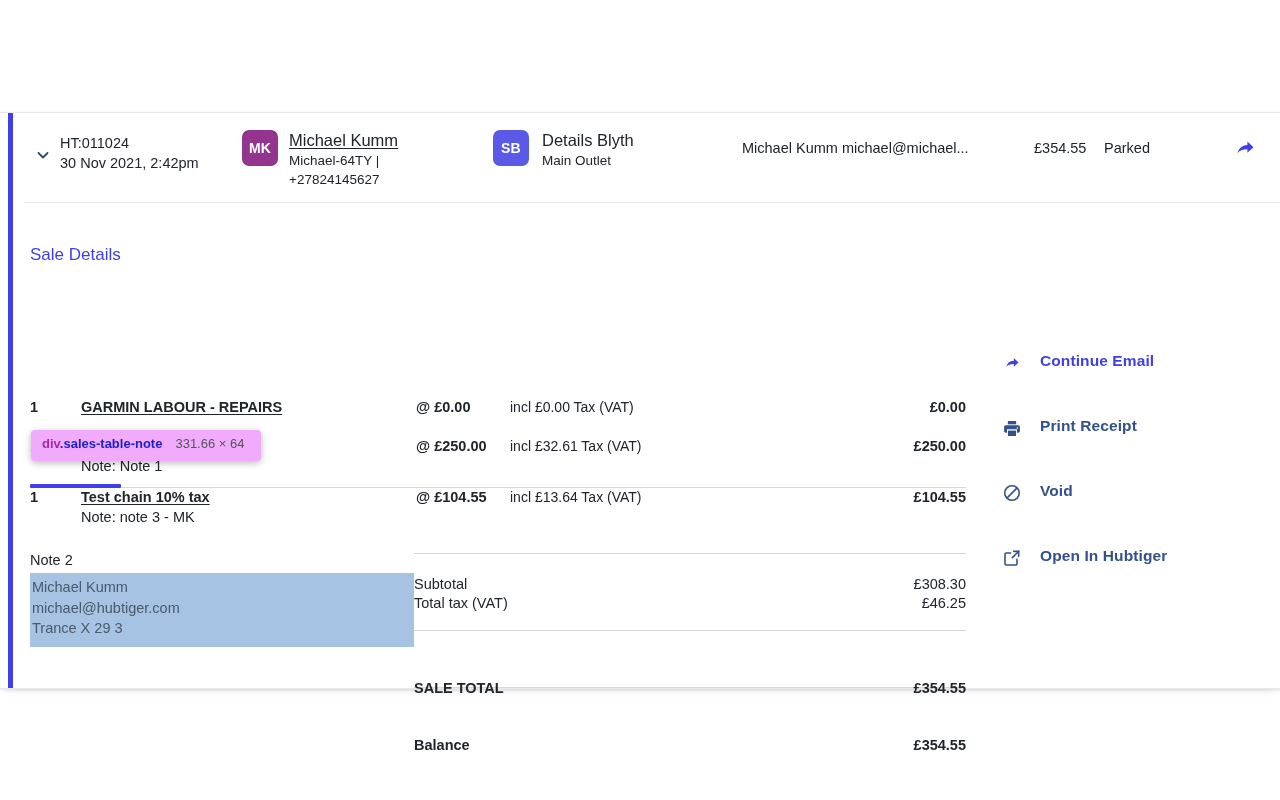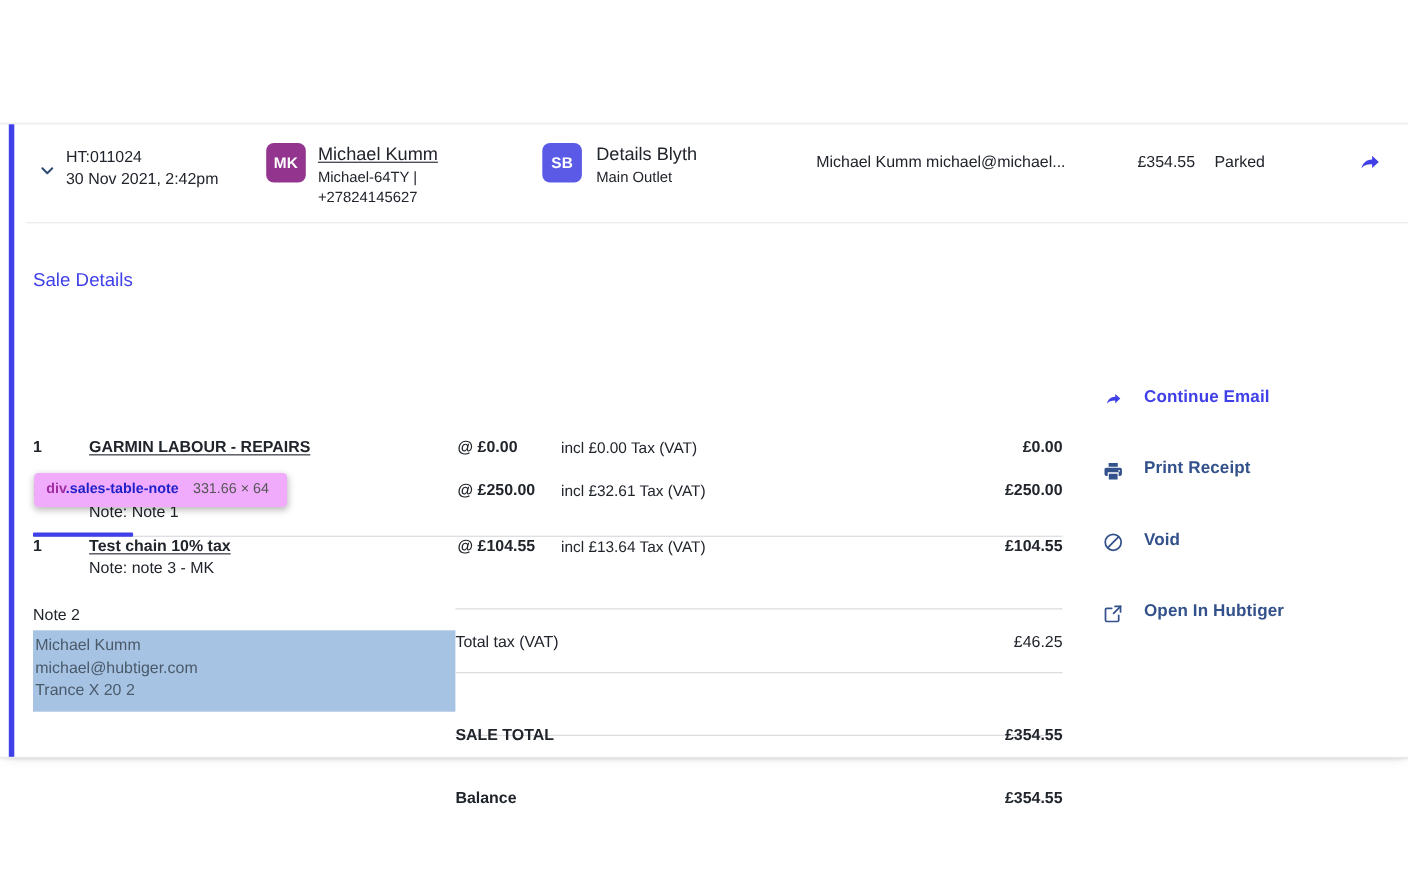--- a/index.html
+++ b/index.html
@@ -438,6 +438,10 @@
         <div class="totals-rule"></div>
         <div style="height:22px;"></div>
         <div class="tot-row">
+          <span class="tot-label">Subtotal</span>
+          <span class="tot-value">£308.30</span>
+        </div>
+        <div class="tot-row">
           <span class="tot-label">Total tax (VAT)</span>
           <span class="tot-value">£46.25</span>
         </div>

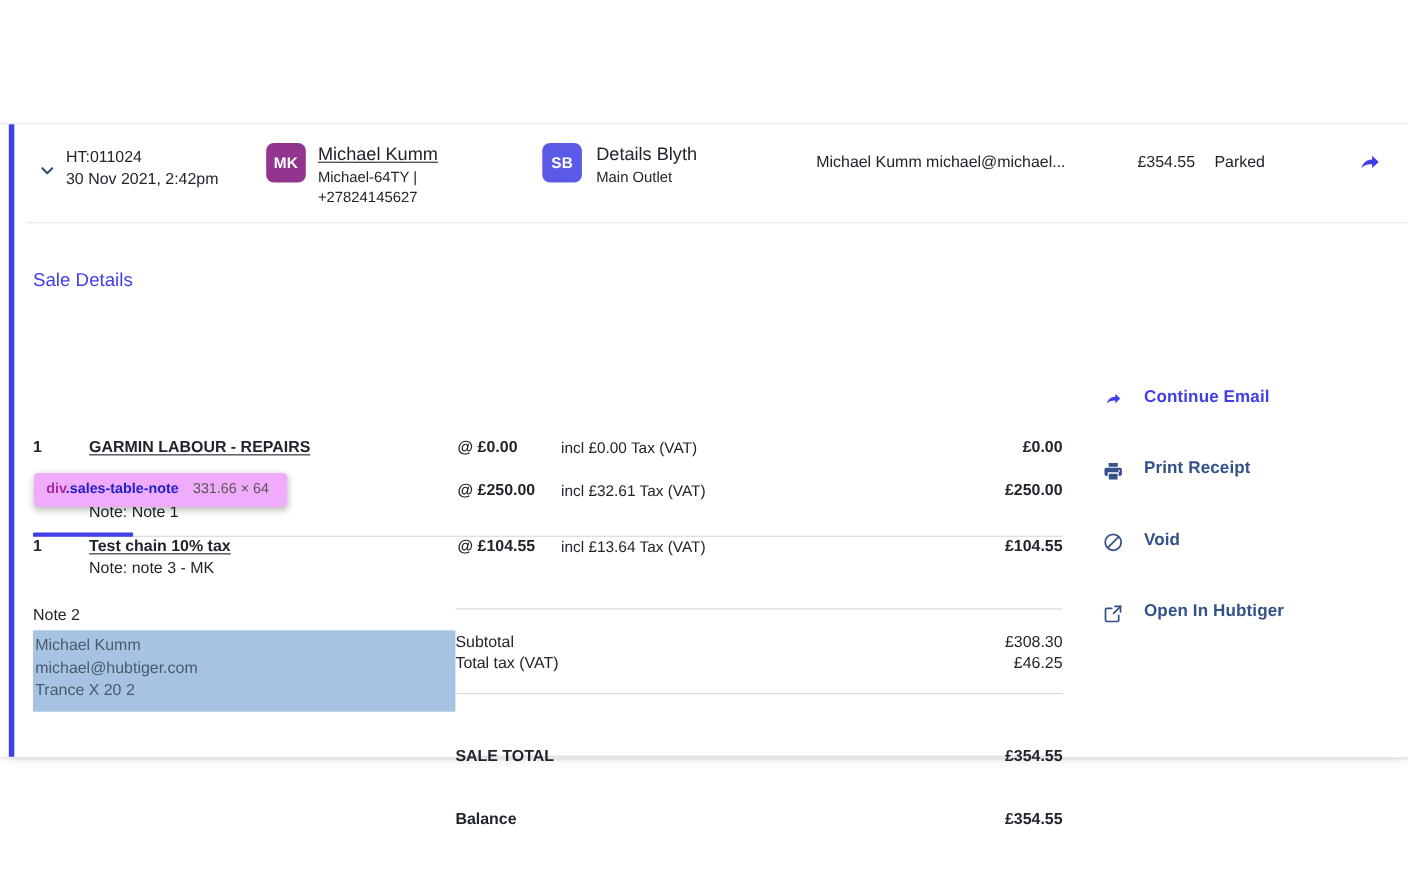--- a/index.html
+++ b/index.html
@@ -430,7 +430,7 @@
         <div class="sales-table-note">
           <div>Michael Kumm</div>
           <div>michael@hubtiger.com</div>
-          <div>Trance X 20 2</div>
+          <div>Trance X 29 3</div>
         </div>
       </div>
 

